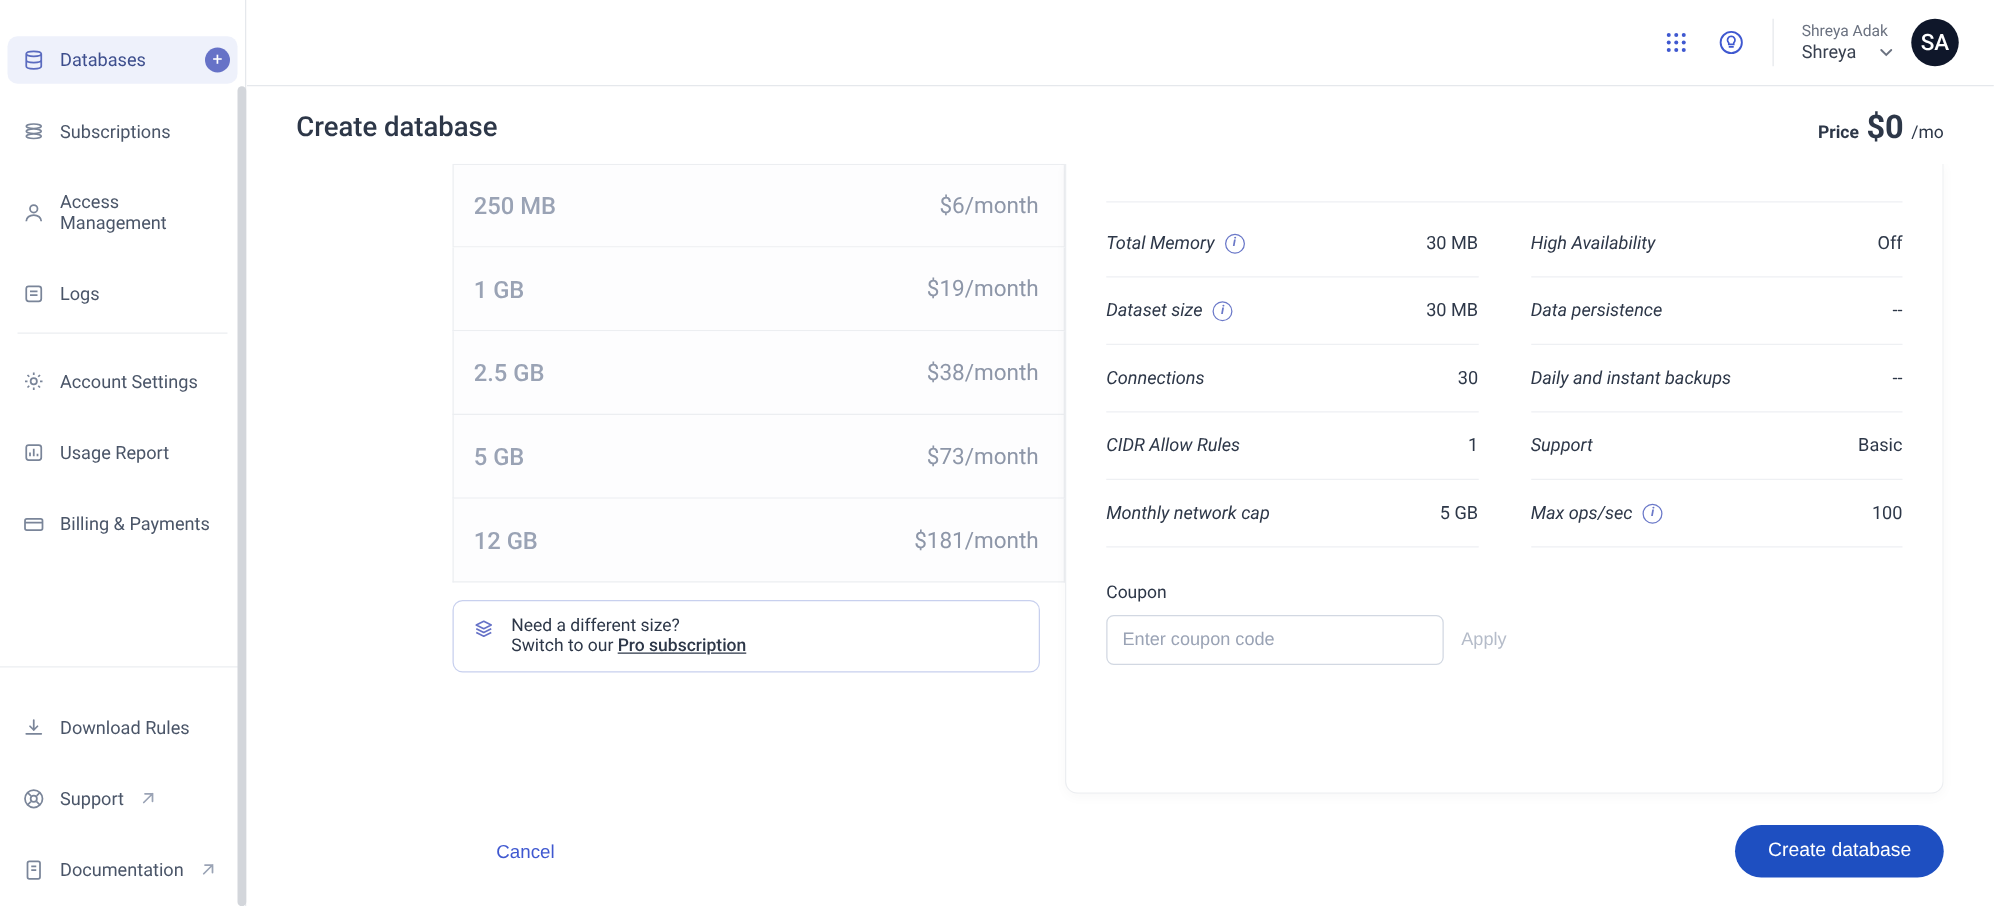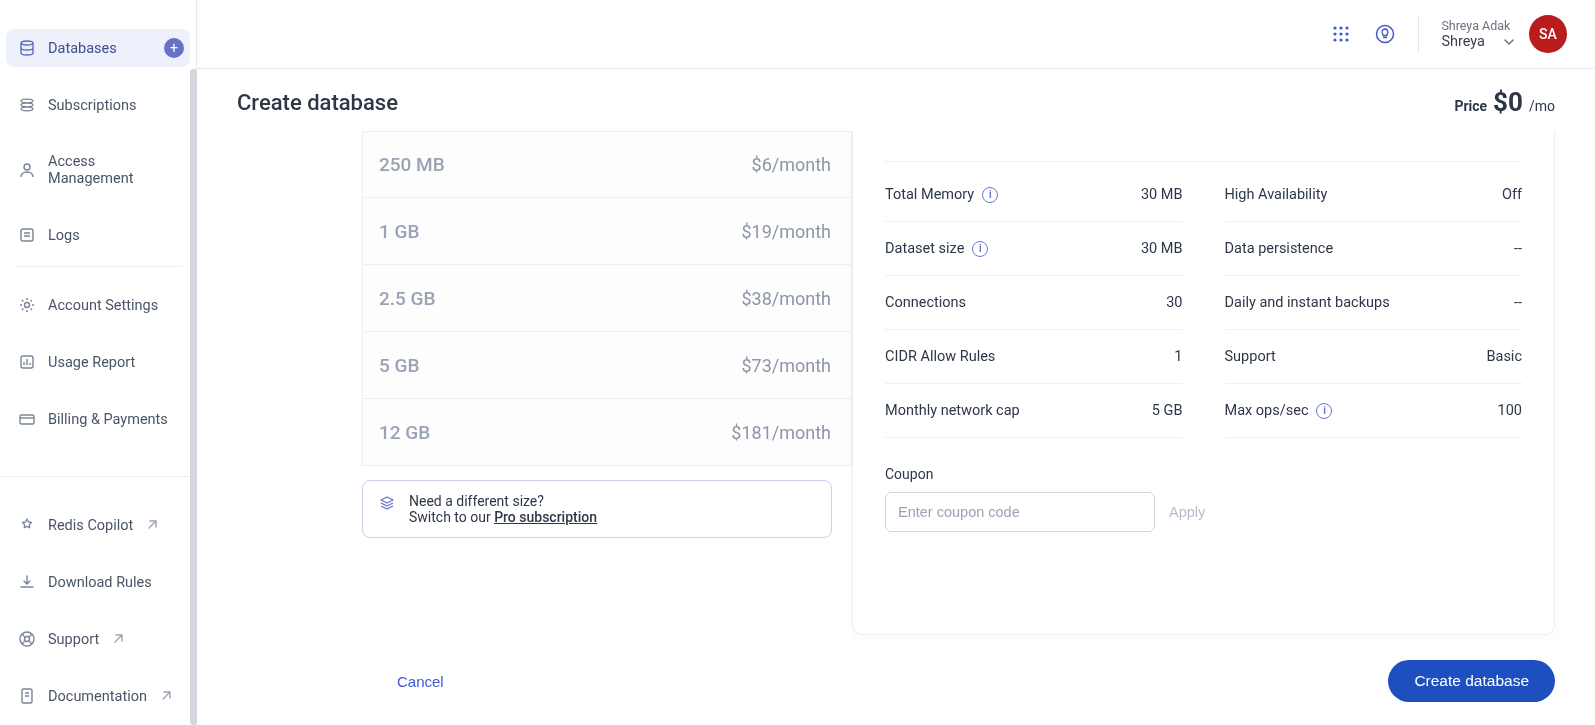--- a/index.html
+++ b/index.html
@@ -156,9 +156,9 @@
   .account-text .acc-name { font-size:14.5px; color:#394150; display:flex;align-items:center;gap:18px;}
   .avatar {
     width:38px; height:38px; border-radius:50%;
-    background:#b91c1c; color:#fff;
+    background:#0f172a; color:#fff;
     display:flex;align-items:center;justify-content:center;
-    font-size:14px;font-weight:500;
+    font-size:18px;font-weight:500;
   }
 
   .page-header {

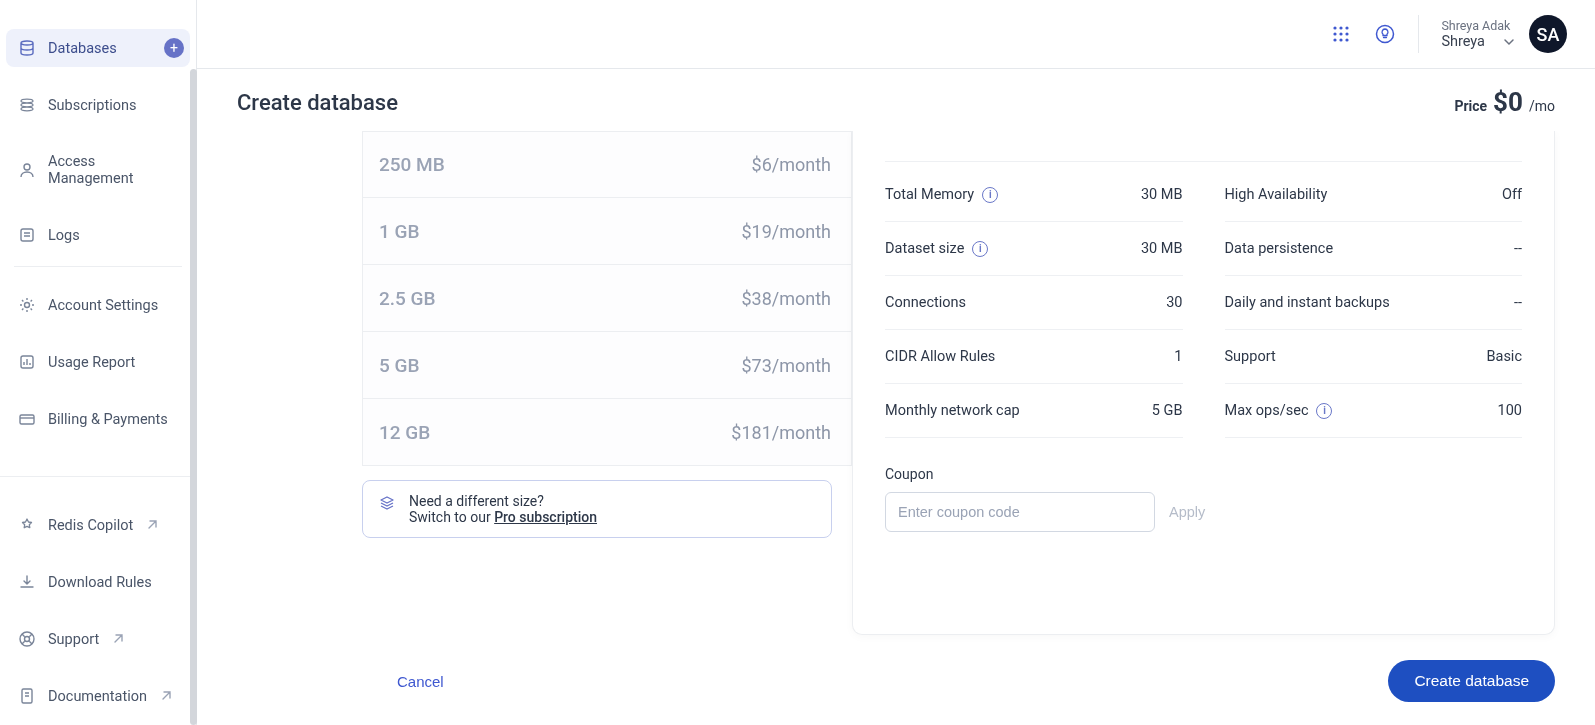--- a/index.html
+++ b/index.html
@@ -239,7 +239,7 @@
     border-bottom:1px solid #eef0f3;
     font-size:14.5px;
   }
-  .detail-row .dl {display:flex;align-items:center;gap:8px;color:#2d3748;}
+  .detail-row .dl {display:flex;align-items:center;gap:8px;color:#2d3748;font-style:italic;}
   .detail-row .dv {color:#2d3748;}
   .dash{color:#b5bcc9;}
   .info-i {

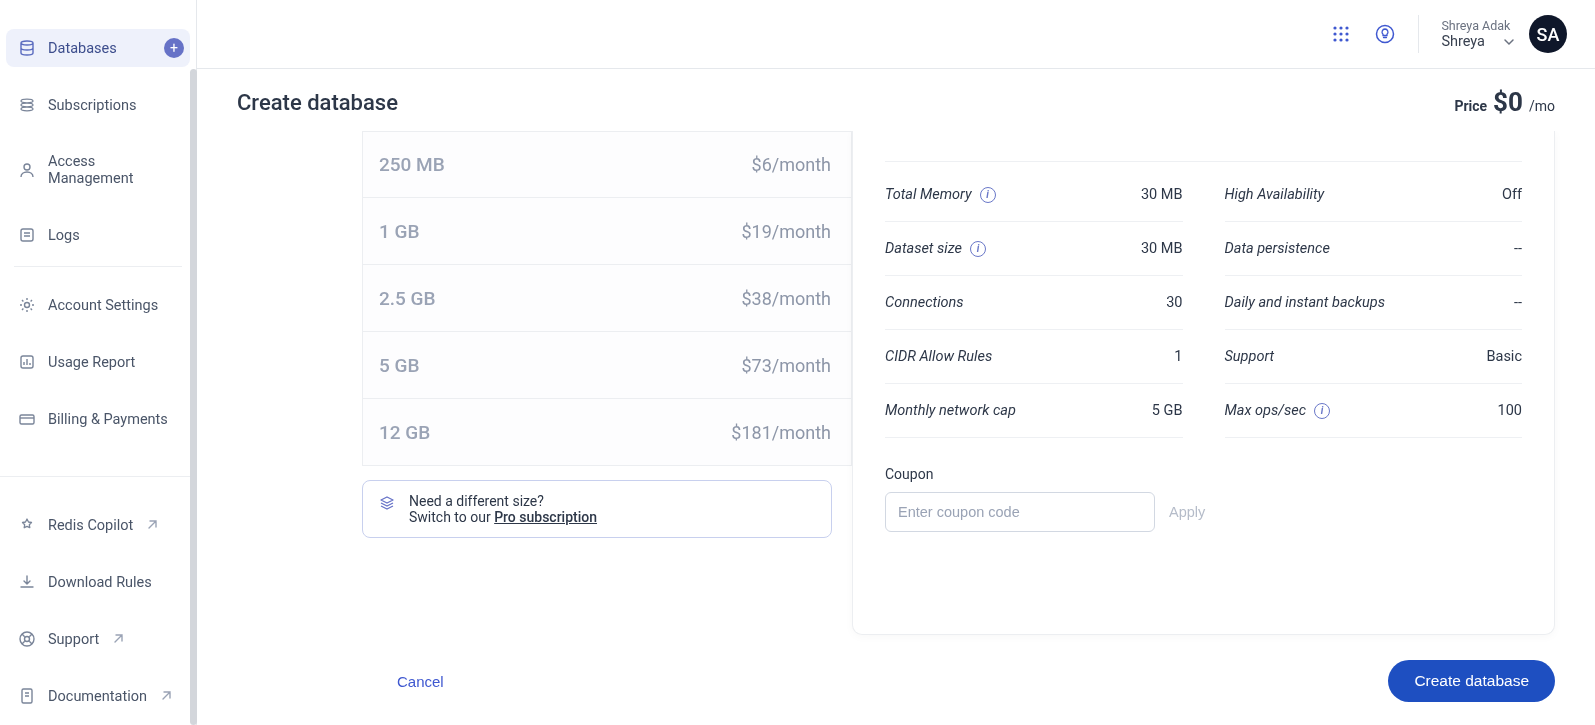--- a/index.html
+++ b/index.html
@@ -350,17 +350,6 @@
   </nav>
   <div class="sidebar-section-bottom">
     <div id="nav-links">
-        <div class="nav-item">
-          <span class="icon">
-            <svg width="18" height="18" viewBox="0 0 18 18">
-              <path d="M9 3l1.5 3 3 .5-2.2 2.2.5 3L9 10.3 6.2 11.7l.5-3L4.5 6.5l3-.5Z" fill="none" stroke="currentColor" stroke-width="1.3" stroke-linejoin="round"></path>
-            </svg>
-          </span>
-          <span>Redis Copilot</span>
-          <svg class="ext-icon" viewBox="0 0 14 14">
-            <path d="M5 3h6v6M11 3 4 10" fill="none" stroke="currentColor" stroke-width="1.4" stroke-linecap="round"></path>
-          </svg>
-        </div>
         <div class="nav-item">
           <span class="icon">
             <svg width="18" height="18" viewBox="0 0 18 18">

